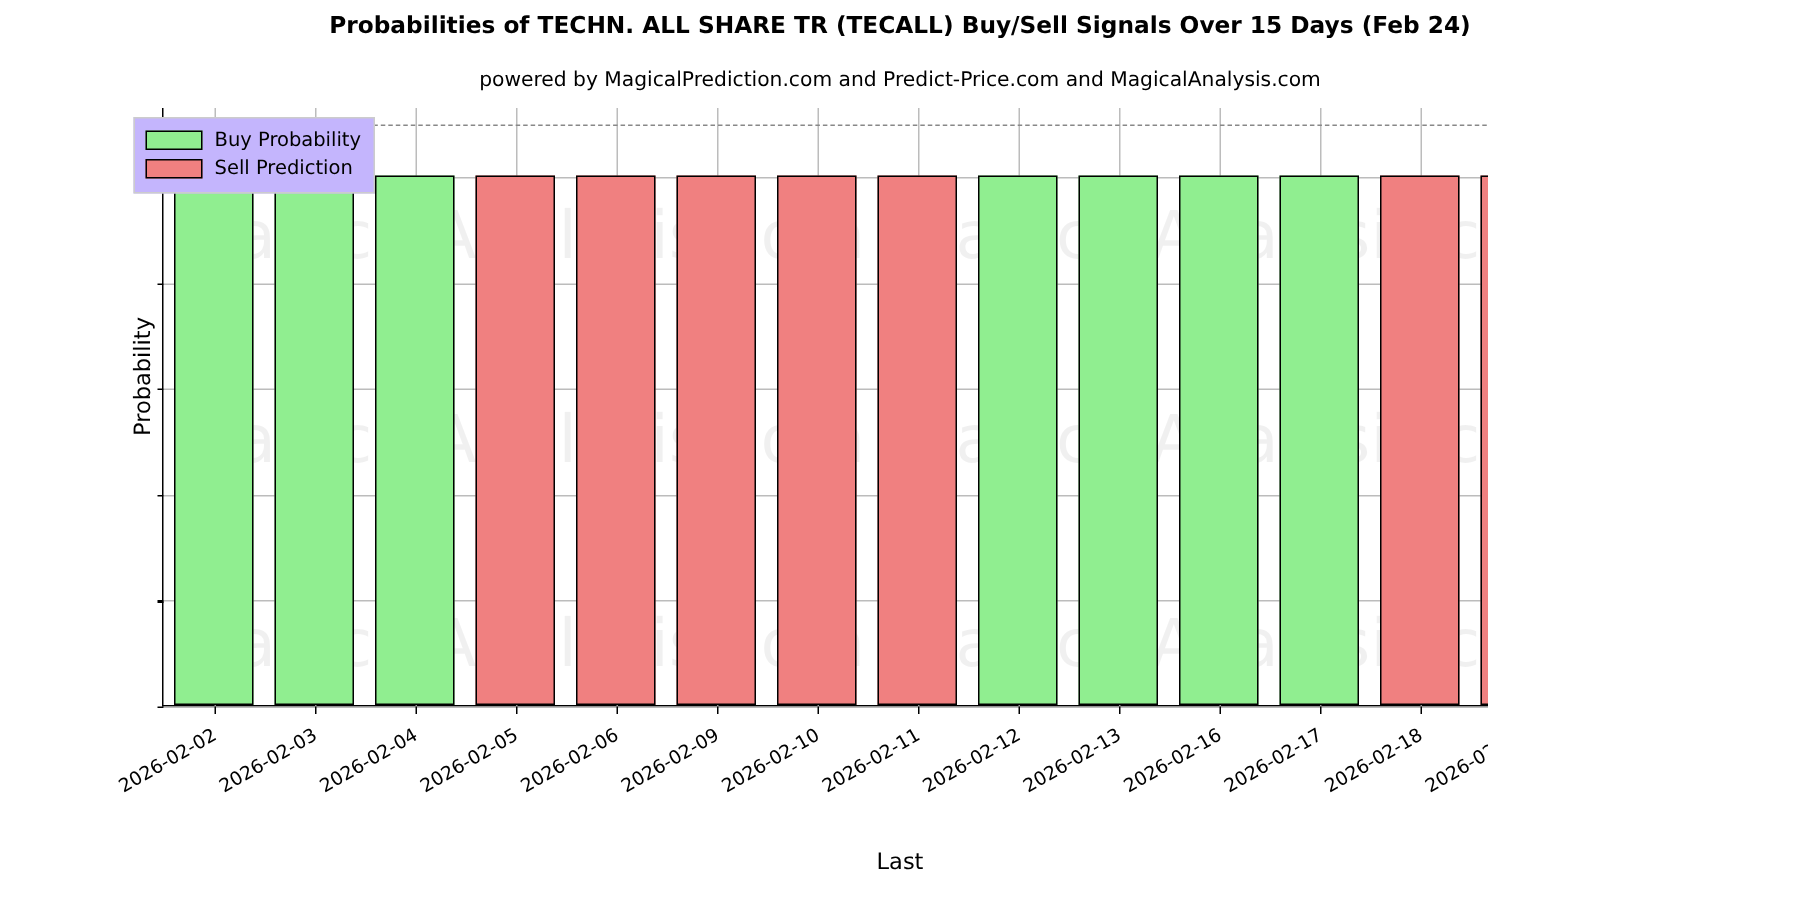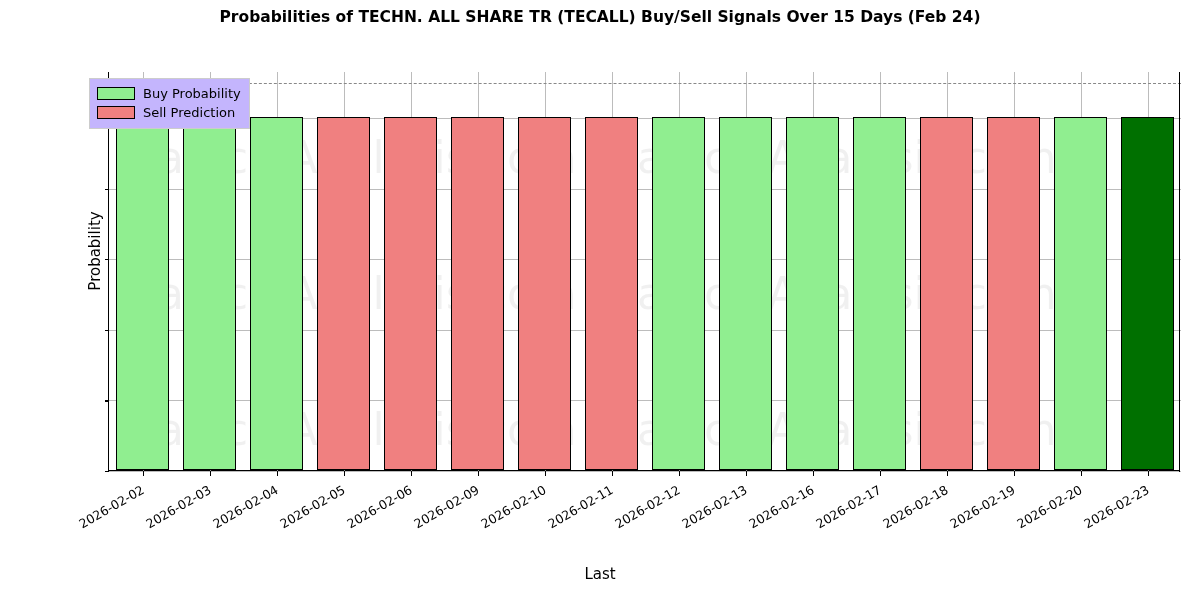--- a/index.html
+++ b/index.html
@@ -12,7 +12,7 @@
   }
   #figure {
     position: relative;
-    width: 1200px;
+    width: 992px;
     height: 600px;
     background: #ffffff;
     overflow: hidden;

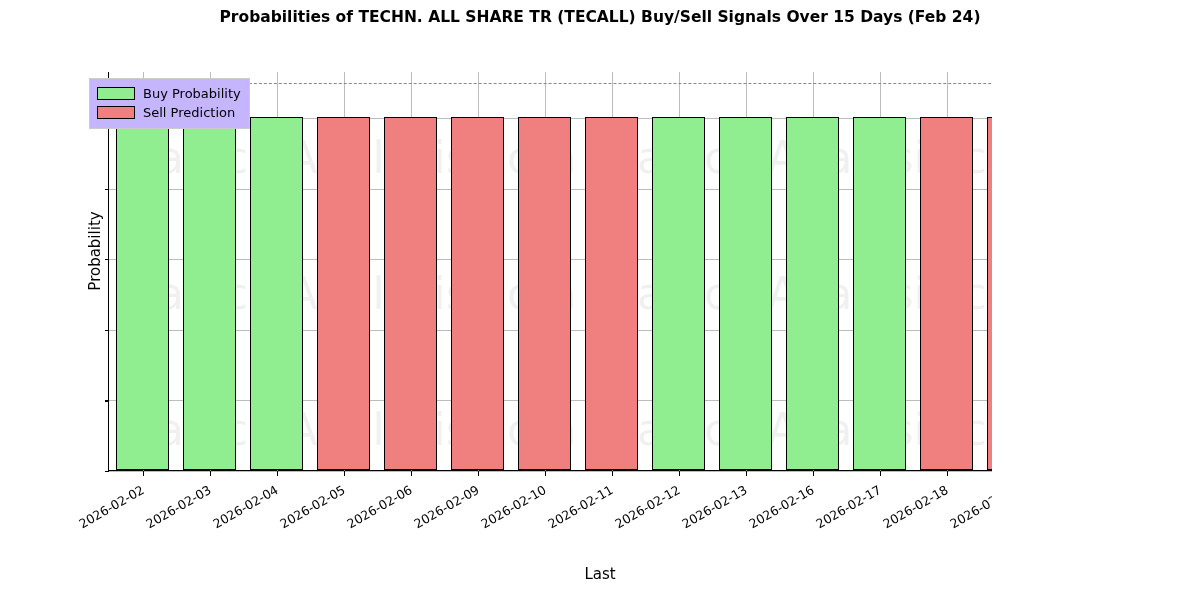--- a/index.html
+++ b/index.html
@@ -206,6 +206,7 @@
 <div id="figure">
 
   <div id="chart-title">Probabilities of TECHN. ALL SHARE TR (TECALL) Buy/Sell Signals Over 15 Days (Feb 24)</div>
+  <div id="chart-subtitle">powered by MagicalPrediction.com and Predict-Price.com and MagicalAnalysis.com</div>
 
   <div id="plot-area">
     <div id="watermark-layer">

